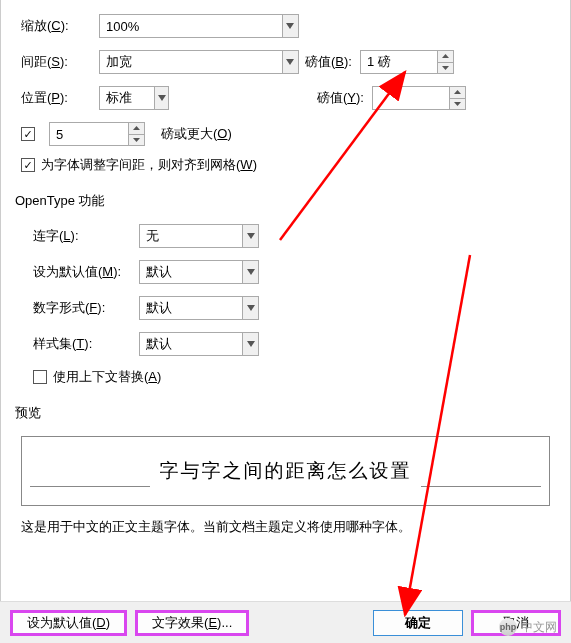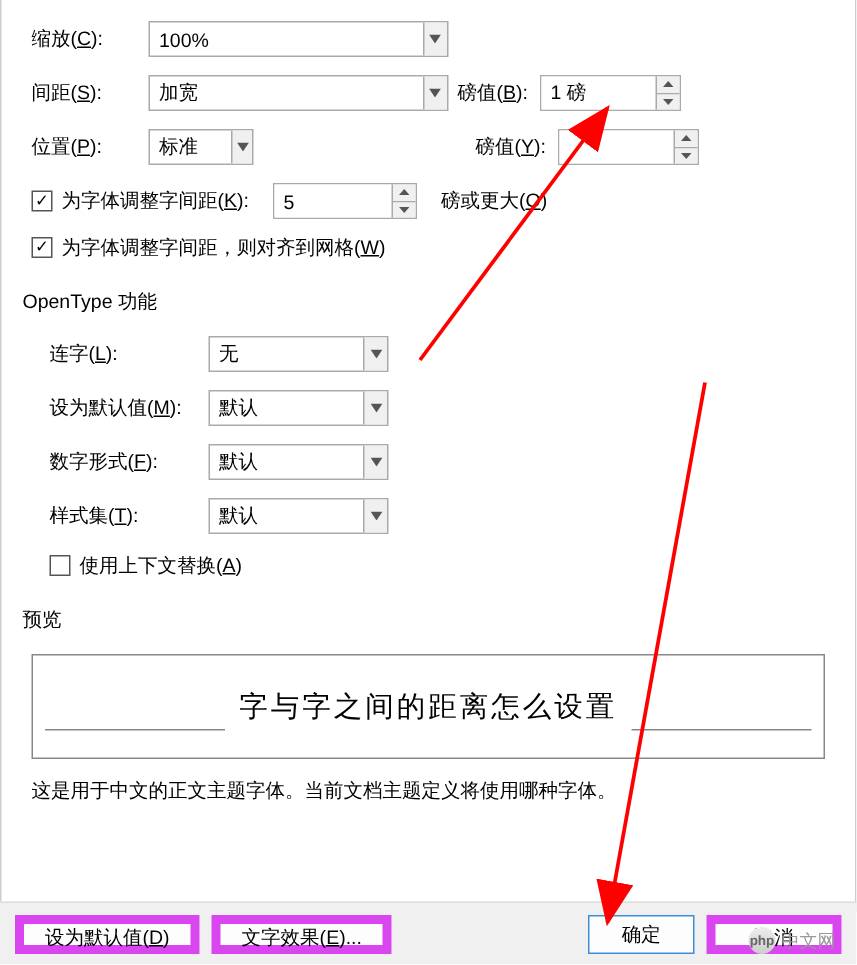--- a/index.html
+++ b/index.html
@@ -260,9 +260,6 @@
 
   <div class="cb-row">
     <span class="checkbox checked"></span>
-    <span class="label">
-      <span>为字体调整字间距(</span><span class="underline">K</span><span>):</span>
-    </span>
     <div class="spinner" style="margin-left:8px;">
       <input class="spinner-input" style="width: 78px;" value="5">
       <div class="spinner-btns">

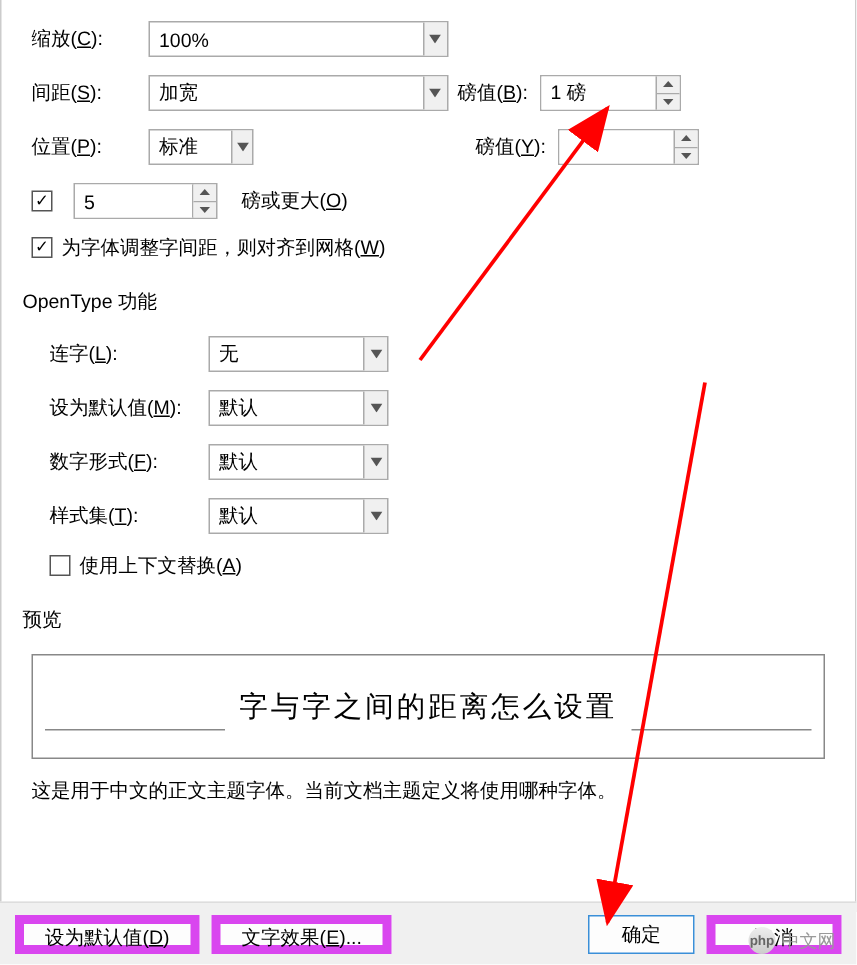--- a/index.html
+++ b/index.html
@@ -142,7 +142,7 @@
     .dlg-btn {
       height: 26px;
       padding: 0 14px;
-      border: 6px solid #d946ef;
+      border: 3px solid #d946ef;
       background: #fdfdfd;
       font-family: inherit;
       font-size: 13px;

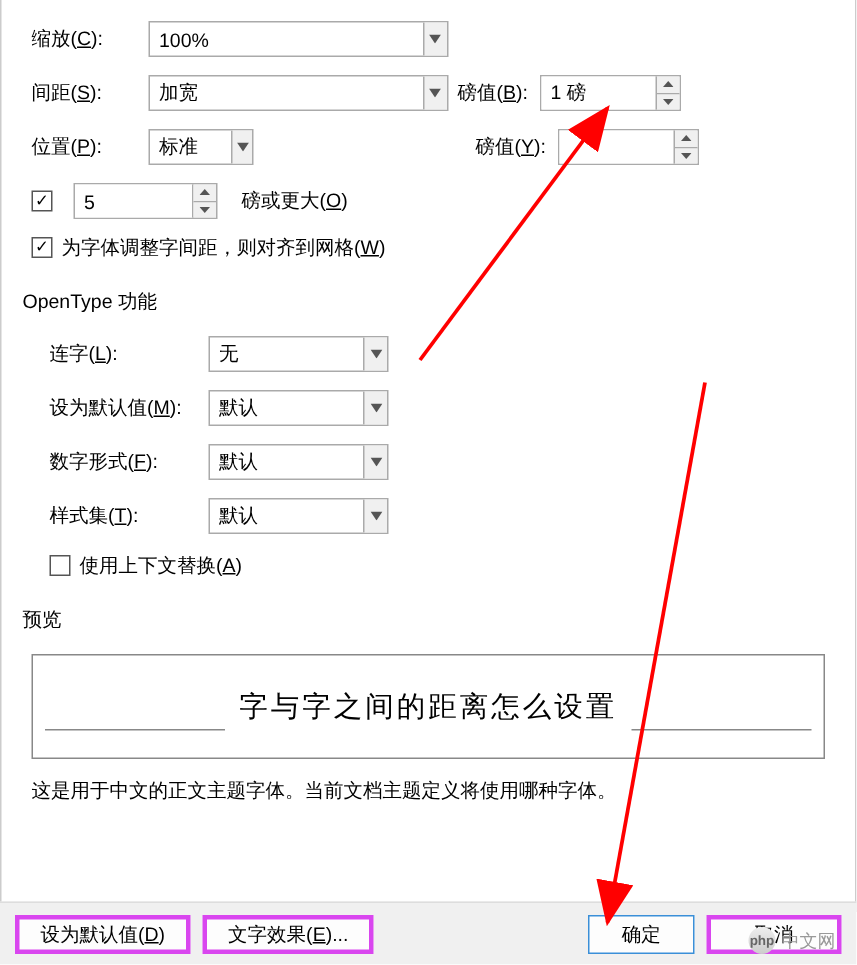--- a/index.html
+++ b/index.html
@@ -370,7 +370,7 @@
     <span>文字效果(</span><span class="underline">E</span><span>)...</span>
   </button>
   <div class="spacer"></div>
-  <button class="dlg-btn primary" style="width:71px;">确定</button>
+  <button class="dlg-btn primary" style="width:90px;font-weight:bold;">确定</button>
   <button class="dlg-btn" style="width:90px;margin-right:0;">取消</button>
 </div>
 

